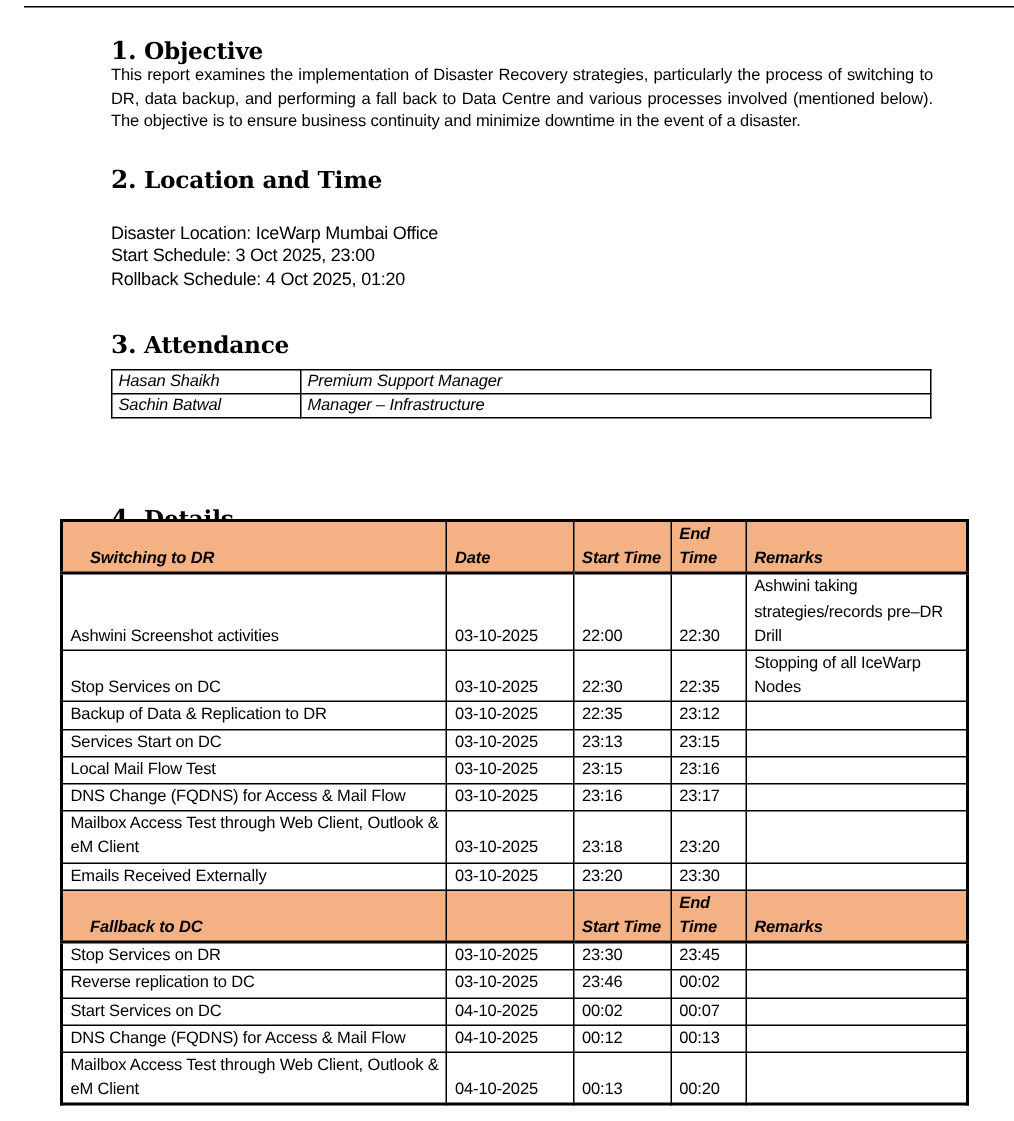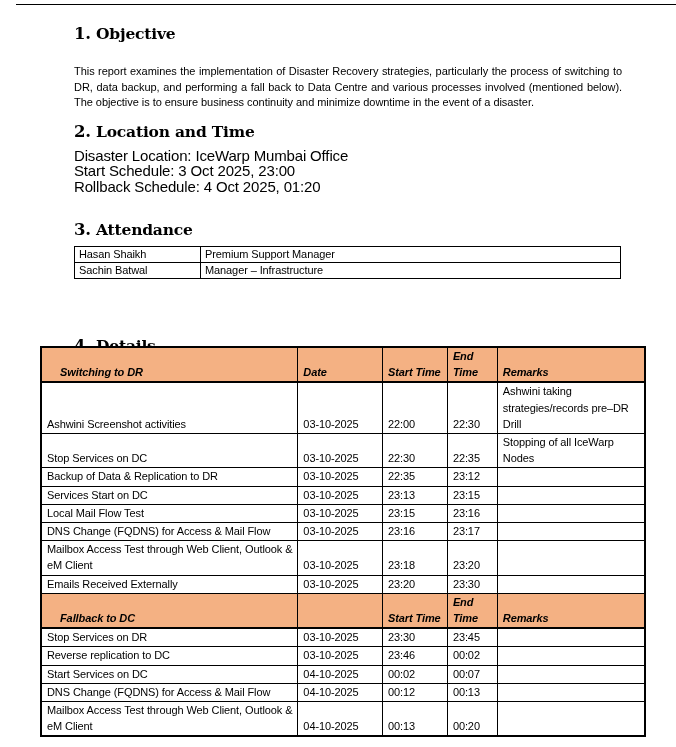--- a/index.html
+++ b/index.html
@@ -38,7 +38,7 @@
   <span class="num">1.</span>
   <span>Objective</span>
 </h2>
-<p class="para" style="top:64px;">This report examines the implementation of Disaster Recovery strategies, particularly the process of switching to DR, data backup, and performing a fall back to Data Centre and various processes involved (mentioned below). The objective is to ensure business continuity and minimize downtime in the event of a disaster.</p>
+<p class="para" style="top:43px;">This report examines the implementation of Disaster Recovery strategies, particularly the process of switching to DR, data backup, and performing a fall back to Data Centre and various processes involved (mentioned below). The objective is to ensure business continuity and minimize downtime in the event of a disaster.</p>
 
 <h2 class="h" style="top:122px;">
   <span class="num">2.</span>

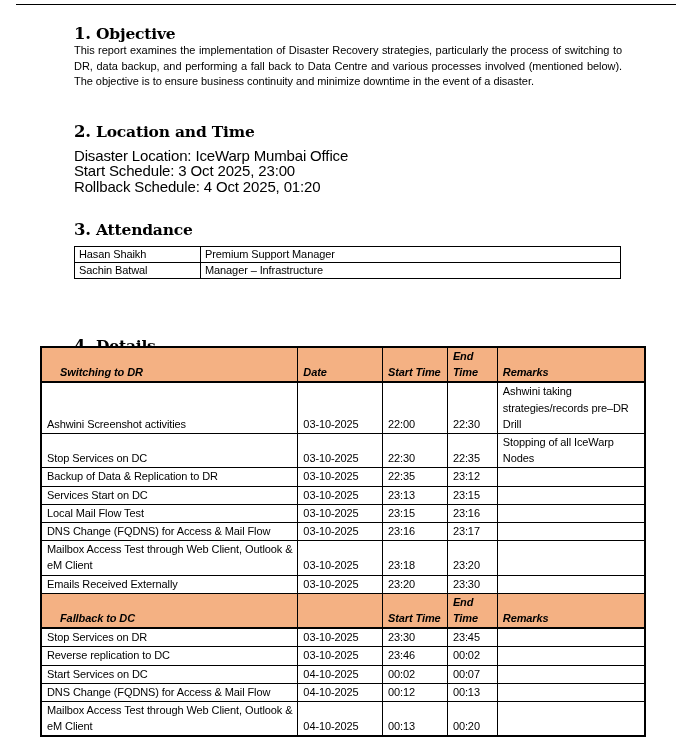--- a/index.html
+++ b/index.html
@@ -40,7 +40,7 @@
 </h2>
 <p class="para" style="top:43px;">This report examines the implementation of Disaster Recovery strategies, particularly the process of switching to DR, data backup, and performing a fall back to Data Centre and various processes involved (mentioned below). The objective is to ensure business continuity and minimize downtime in the event of a disaster.</p>
 
-<h2 class="h" style="top:122px;">
+<h2 class="h" style="top:110px;">
   <span class="num">2.</span>
   <span>Location and Time</span>
 </h2>

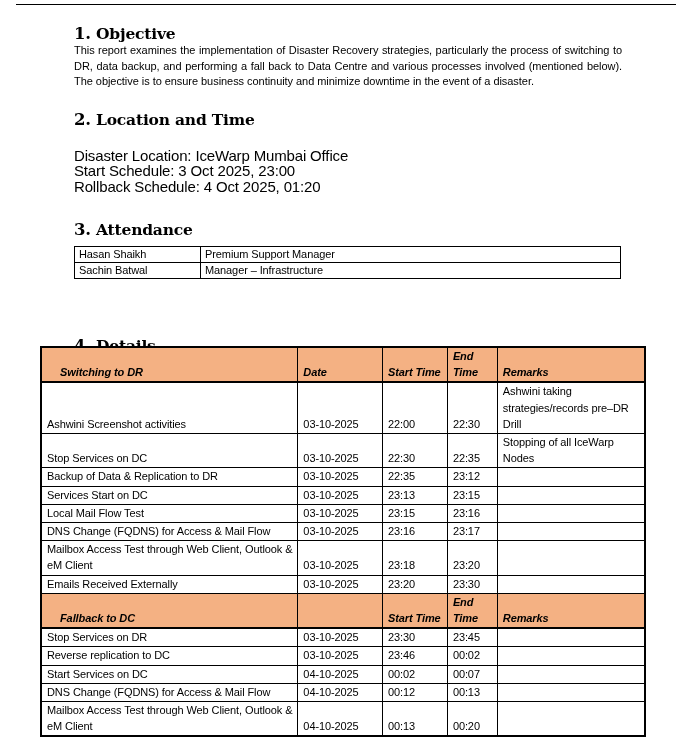--- a/index.html
+++ b/index.html
@@ -11,7 +11,7 @@
   .h .num { font-size: 16.5px; }
   .para { position: absolute; left: 74px; width: 548px; margin: 0; font-size: 11px; line-height: 15.6px;
           text-align: justify; letter-spacing: -0.05px; }
-  .info { position: absolute; left: 74px; margin: 0; font-size: 15px; line-height: 15.4px; letter-spacing: -0.15px; }
+  .info { position: absolute; left: 74px; margin: 0; font-size: 12px; line-height: 15.4px; letter-spacing: -0.15px; }
   .info div { white-space: nowrap; }
 
   table { border-collapse: collapse; position: absolute; font-size: 11px; letter-spacing: -0.1px; }

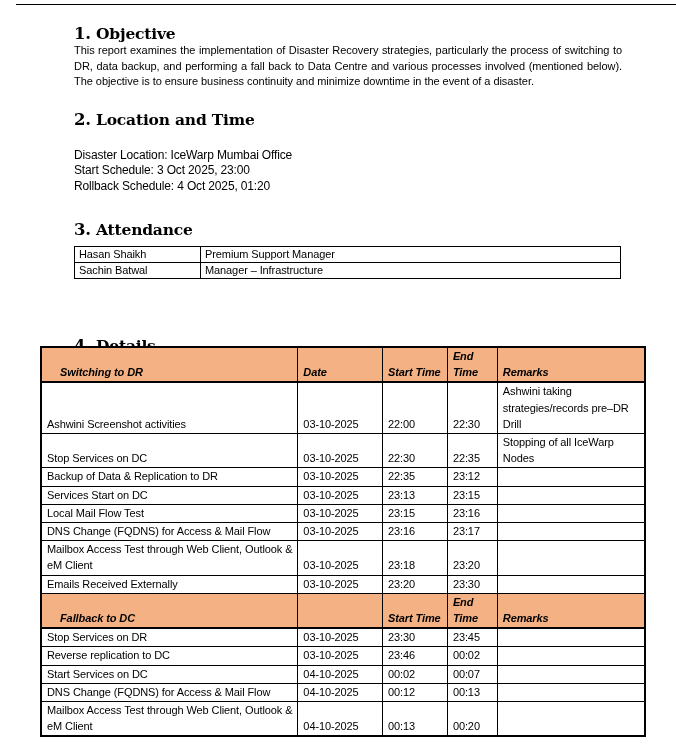--- a/index.html
+++ b/index.html
@@ -16,7 +16,7 @@
 
   table { border-collapse: collapse; position: absolute; font-size: 11px; letter-spacing: -0.1px; }
   .att { left: 74px; top: 246px; width: 547px; }
-  .att td { border: 1px solid #000; padding: 0 4px; height: 15px; line-height: 15px; vertical-align: bottom; white-space: nowrap; }
+  .att td { border: 1px solid #000; padding: 0 4px; height: 15px; line-height: 15px; vertical-align: bottom; white-space: nowrap; font-style: italic; }
   .att td.c1 { width: 117px; }
 
   .det { left: 40px; top: 346px; width: 606px; border: 2px solid #000; }

